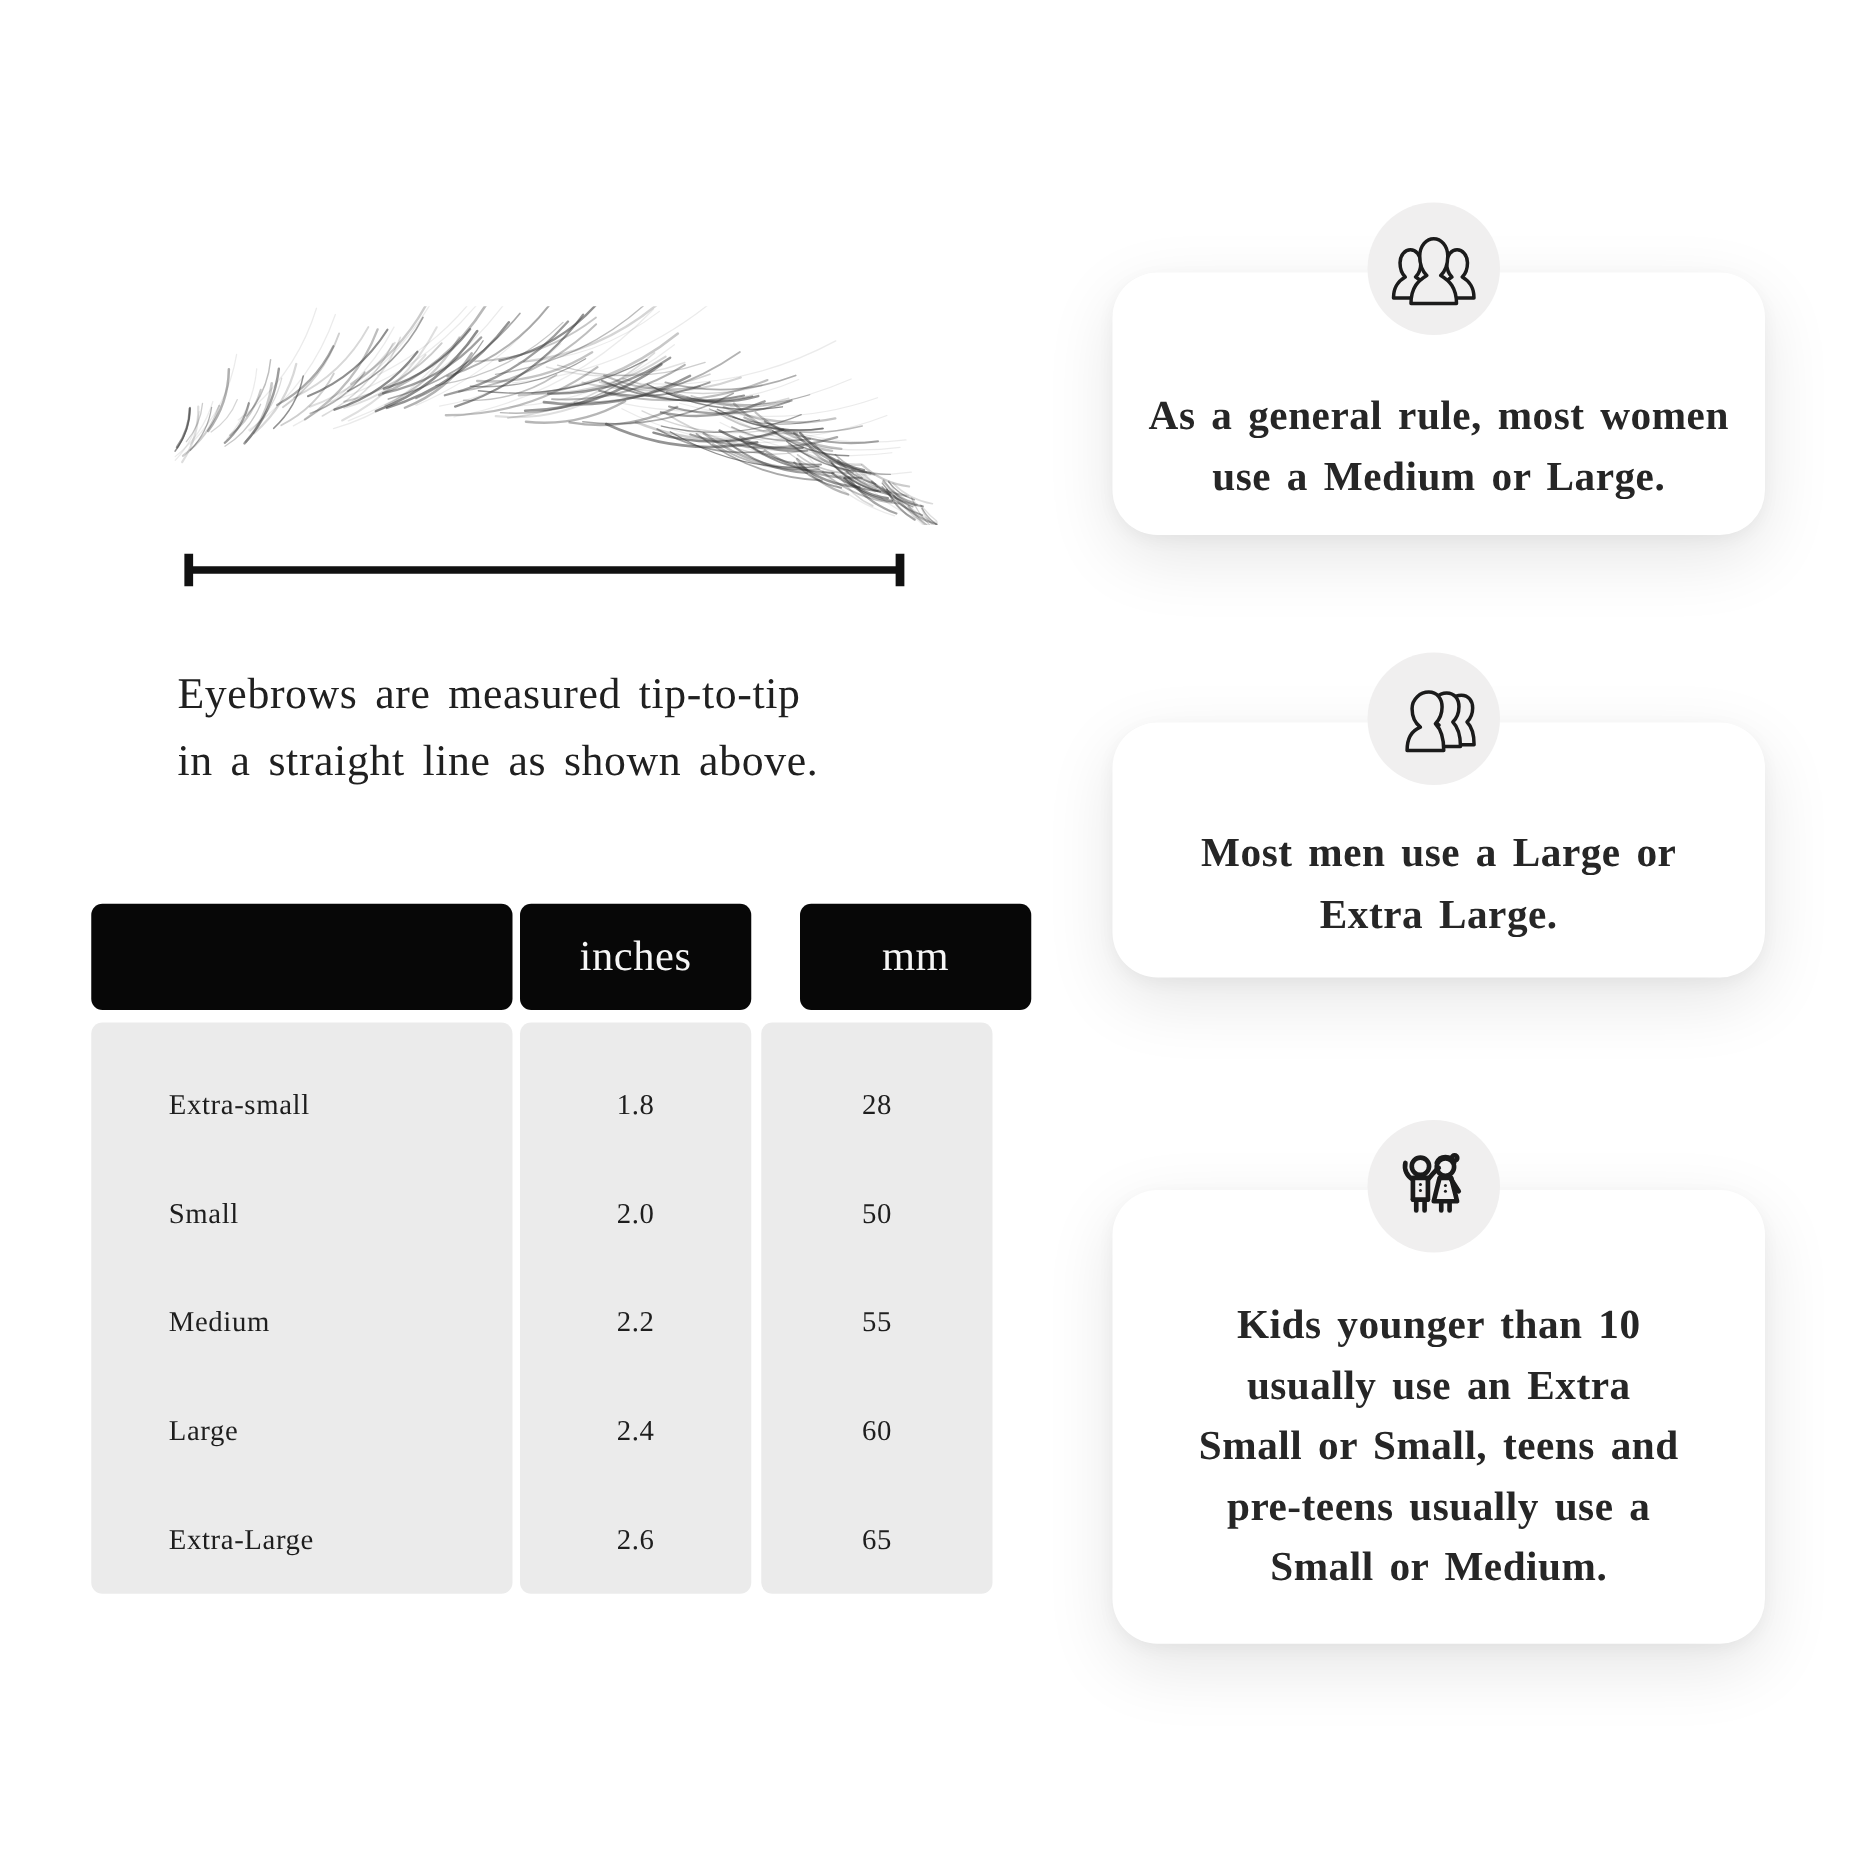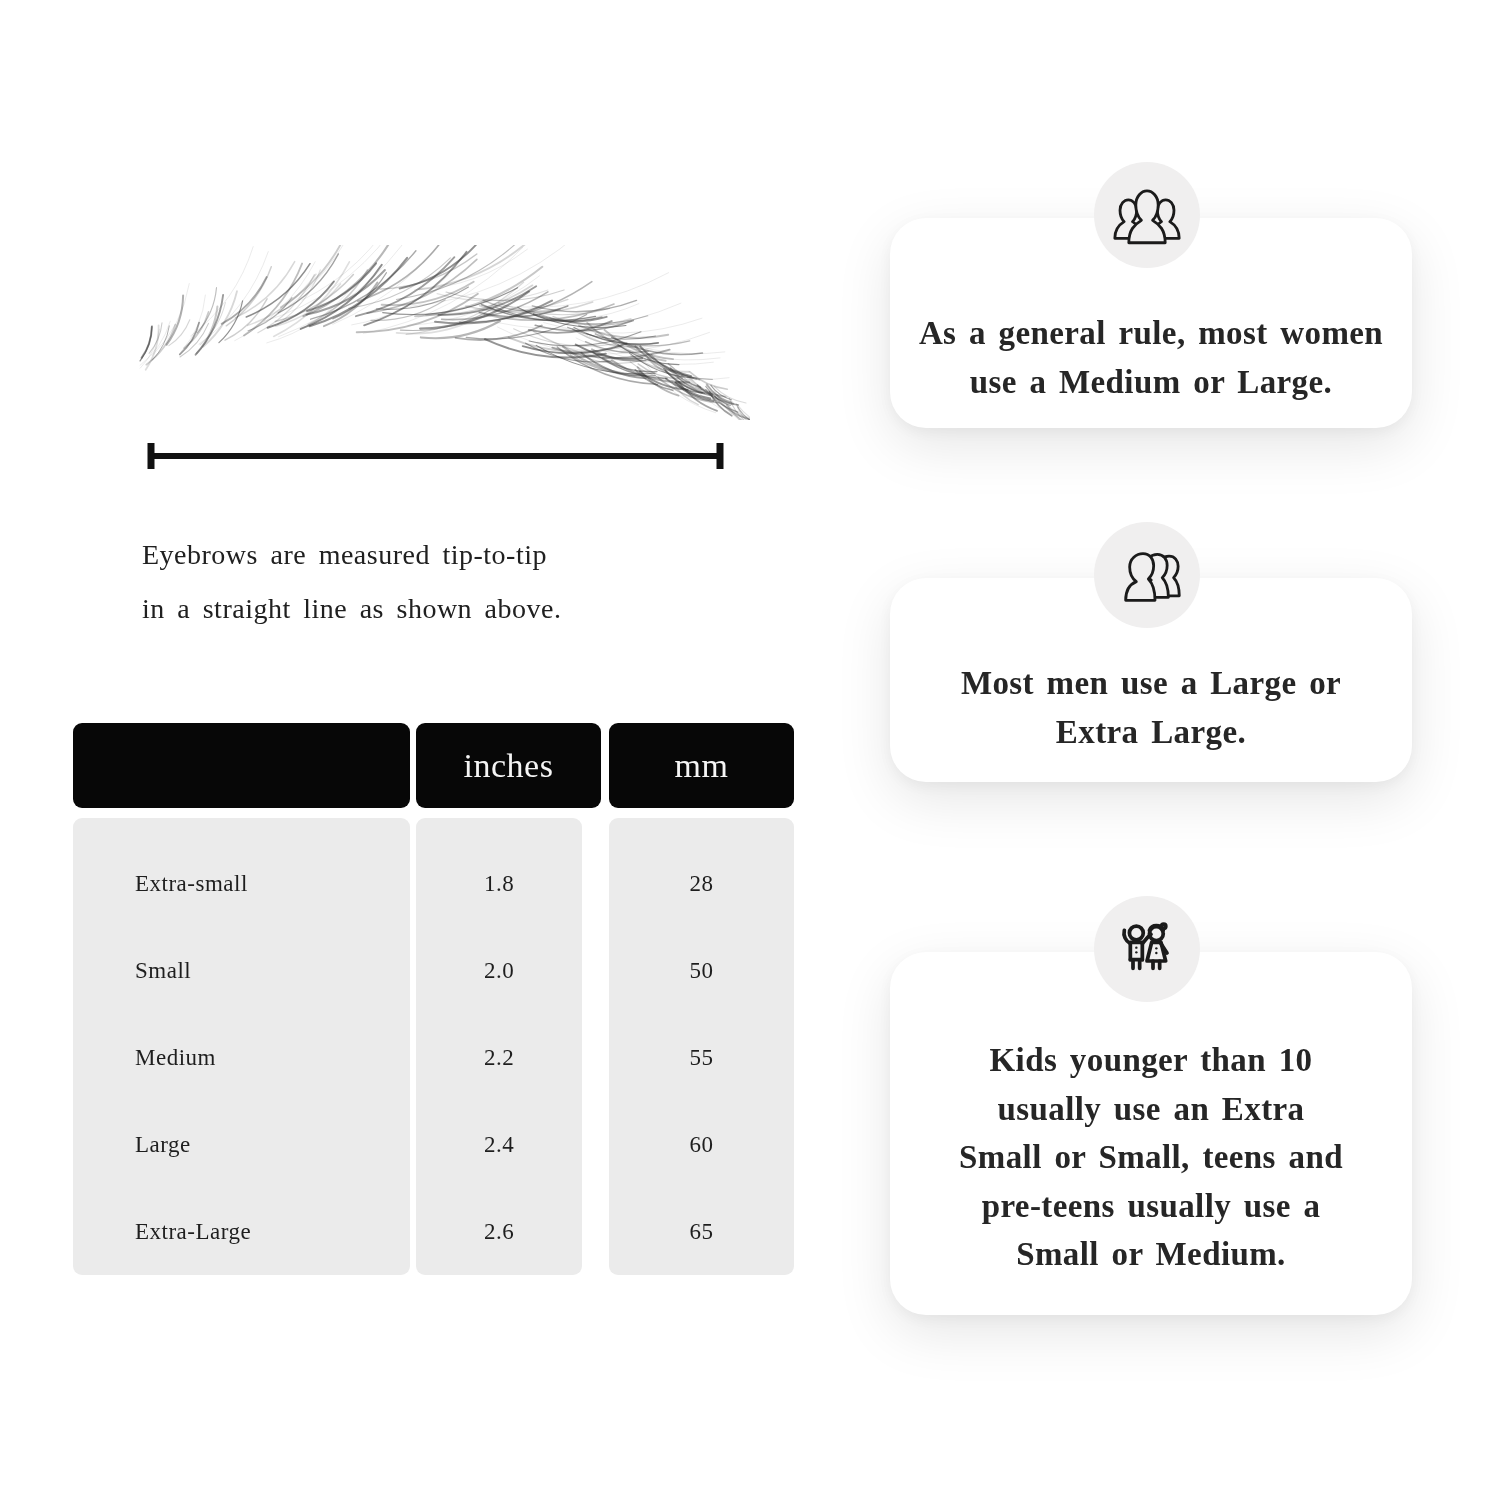--- a/index.html
+++ b/index.html
@@ -15,7 +15,7 @@
   #measure-svg{left:120px;top:439px;width:640px;height:34px;}
   .caption{
     left:142px;top:528px;width:660px;
-    font-size:28px;line-height:54px;letter-spacing:.5px;word-spacing:5px;
+    font-size:35px;line-height:54px;letter-spacing:.5px;word-spacing:5px;
     white-space:pre-line;color:#202020;
   }
 

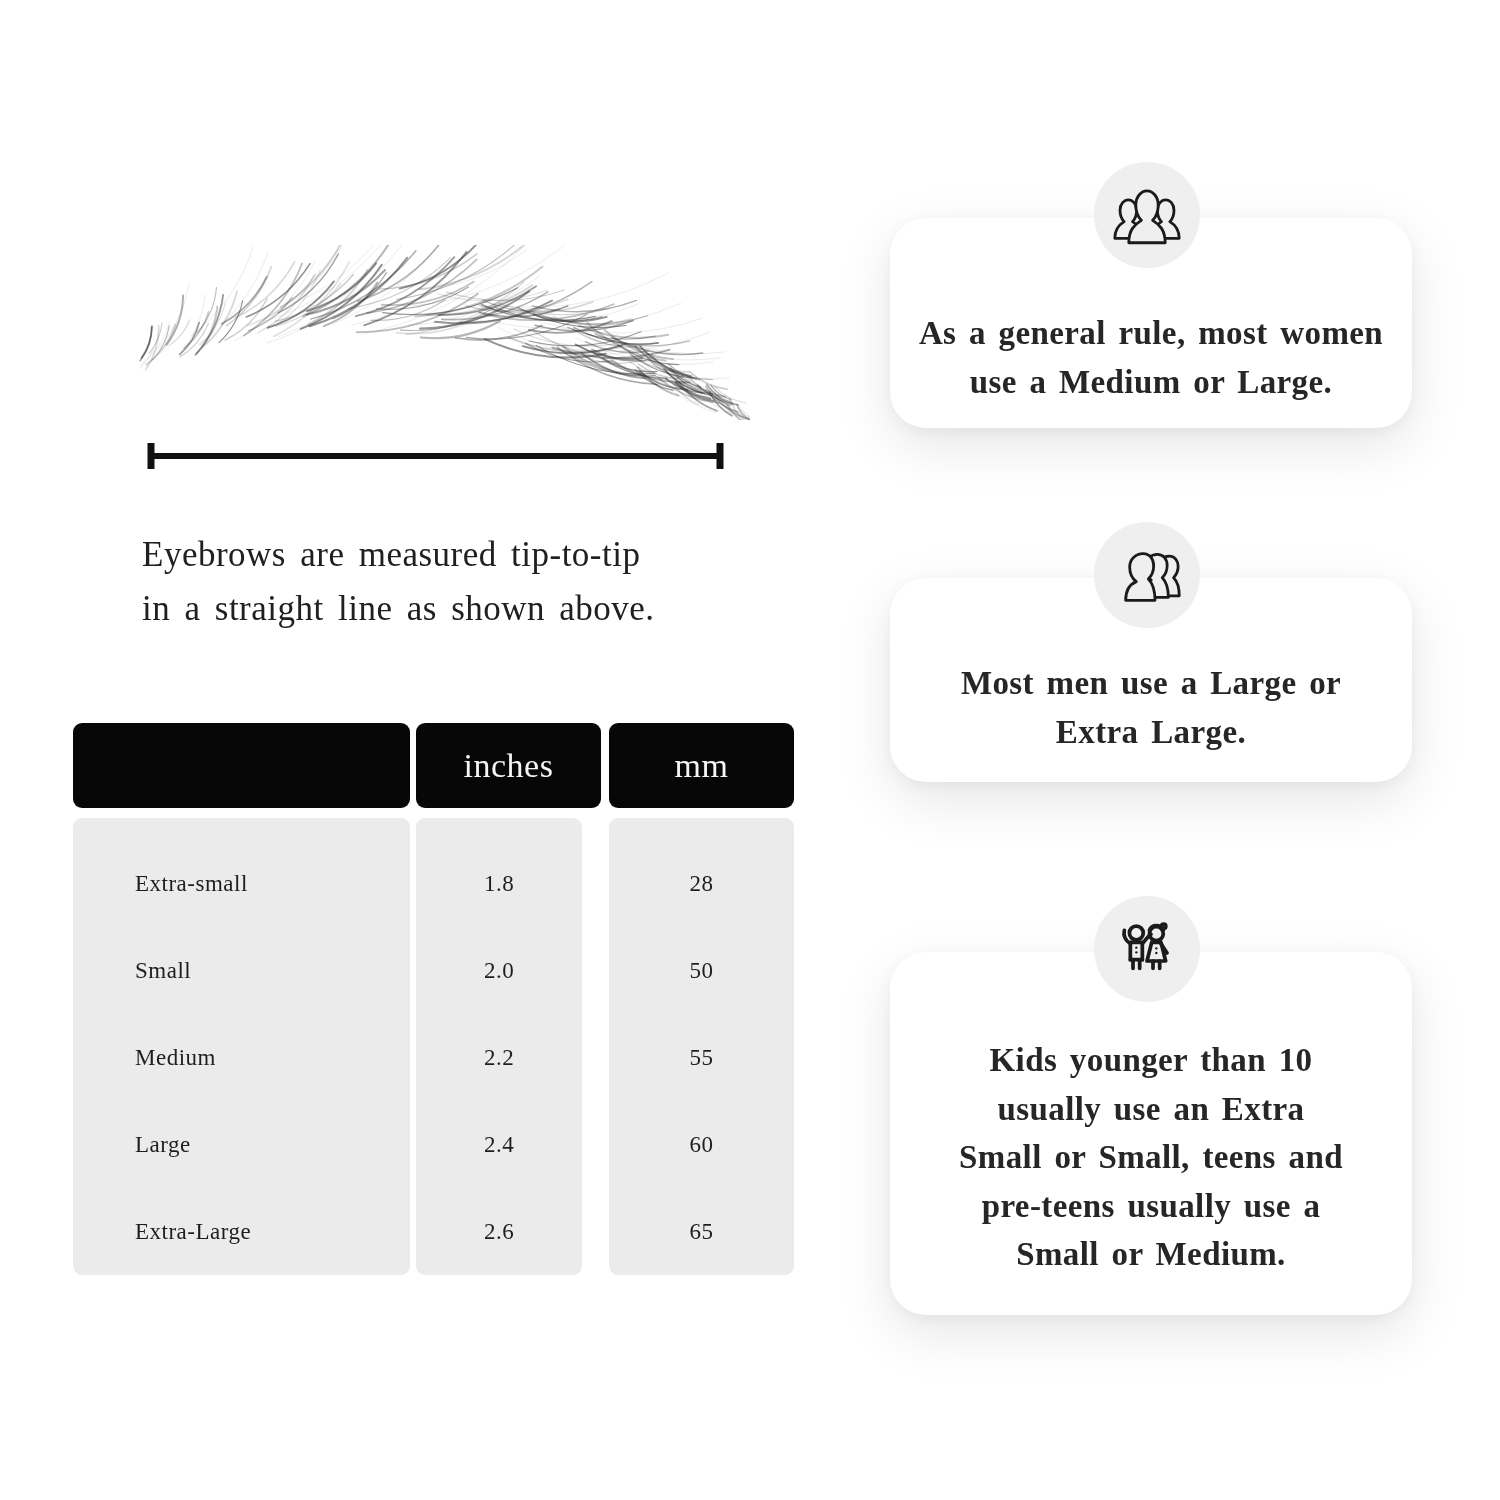--- a/index.html
+++ b/index.html
@@ -26,7 +26,7 @@
   }
   .th1{left:73px;top:723px;width:337px;}
   .th2{left:416px;top:723px;width:185px;}
-  .th3{left:609px;top:723px;width:185px;}
+  .th3{left:640px;top:723px;width:185px;}
   .tb{
     background:#ebebeb;border-radius:9px;top:818px;height:457px;
     padding-top:22px;box-sizing:border-box;font-size:23px;letter-spacing:.5px;

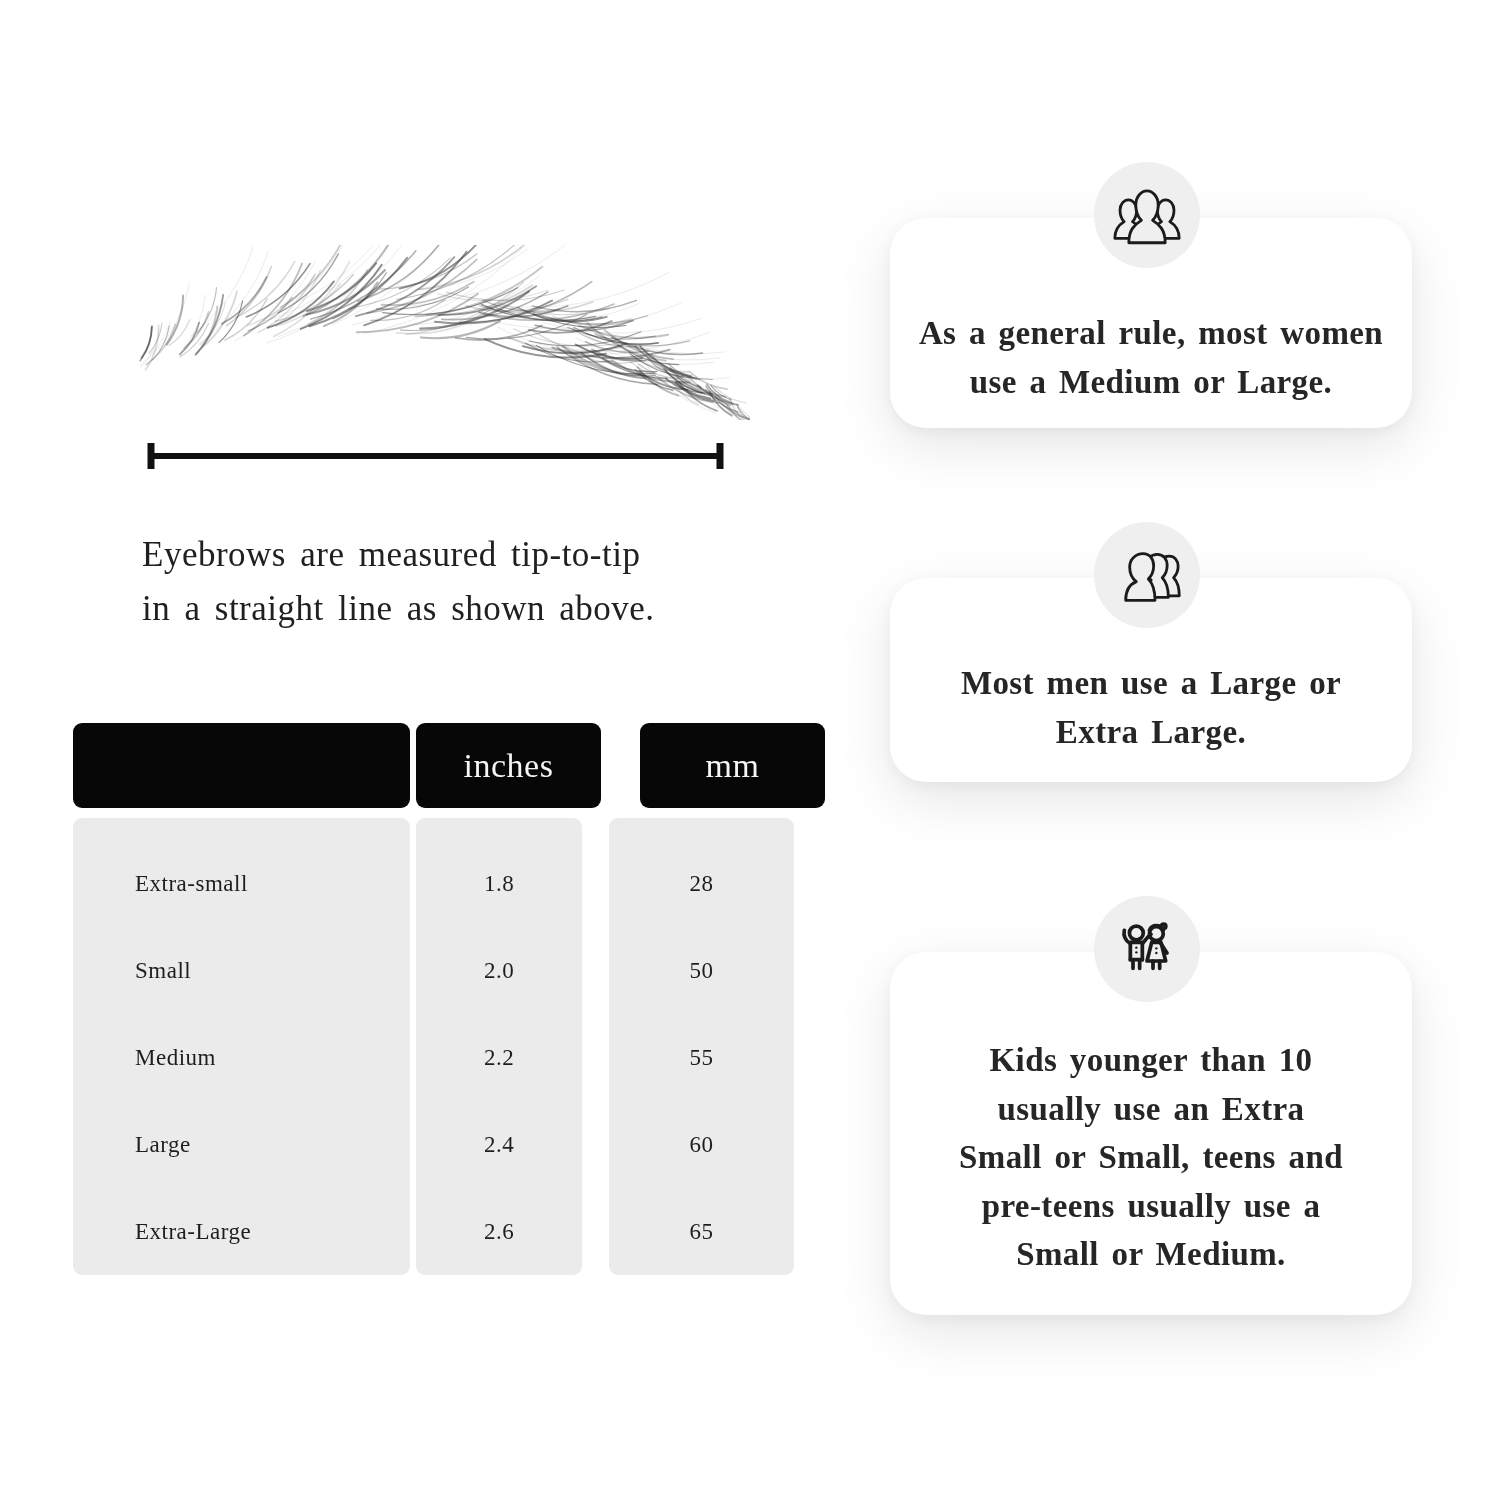--- a/index.html
+++ b/index.html
@@ -32,7 +32,7 @@
     padding-top:22px;box-sizing:border-box;font-size:23px;letter-spacing:.5px;
   }
   .tb1{left:73px;width:337px;}
-  .tb2{left:416px;width:166px;}
+  .tb2{left:416px;width:185px;}
   .tb3{left:609px;width:185px;}
   .cell{height:87px;line-height:87px;white-space:nowrap;}
   .tb1 .cell{padding-left:62px;}

